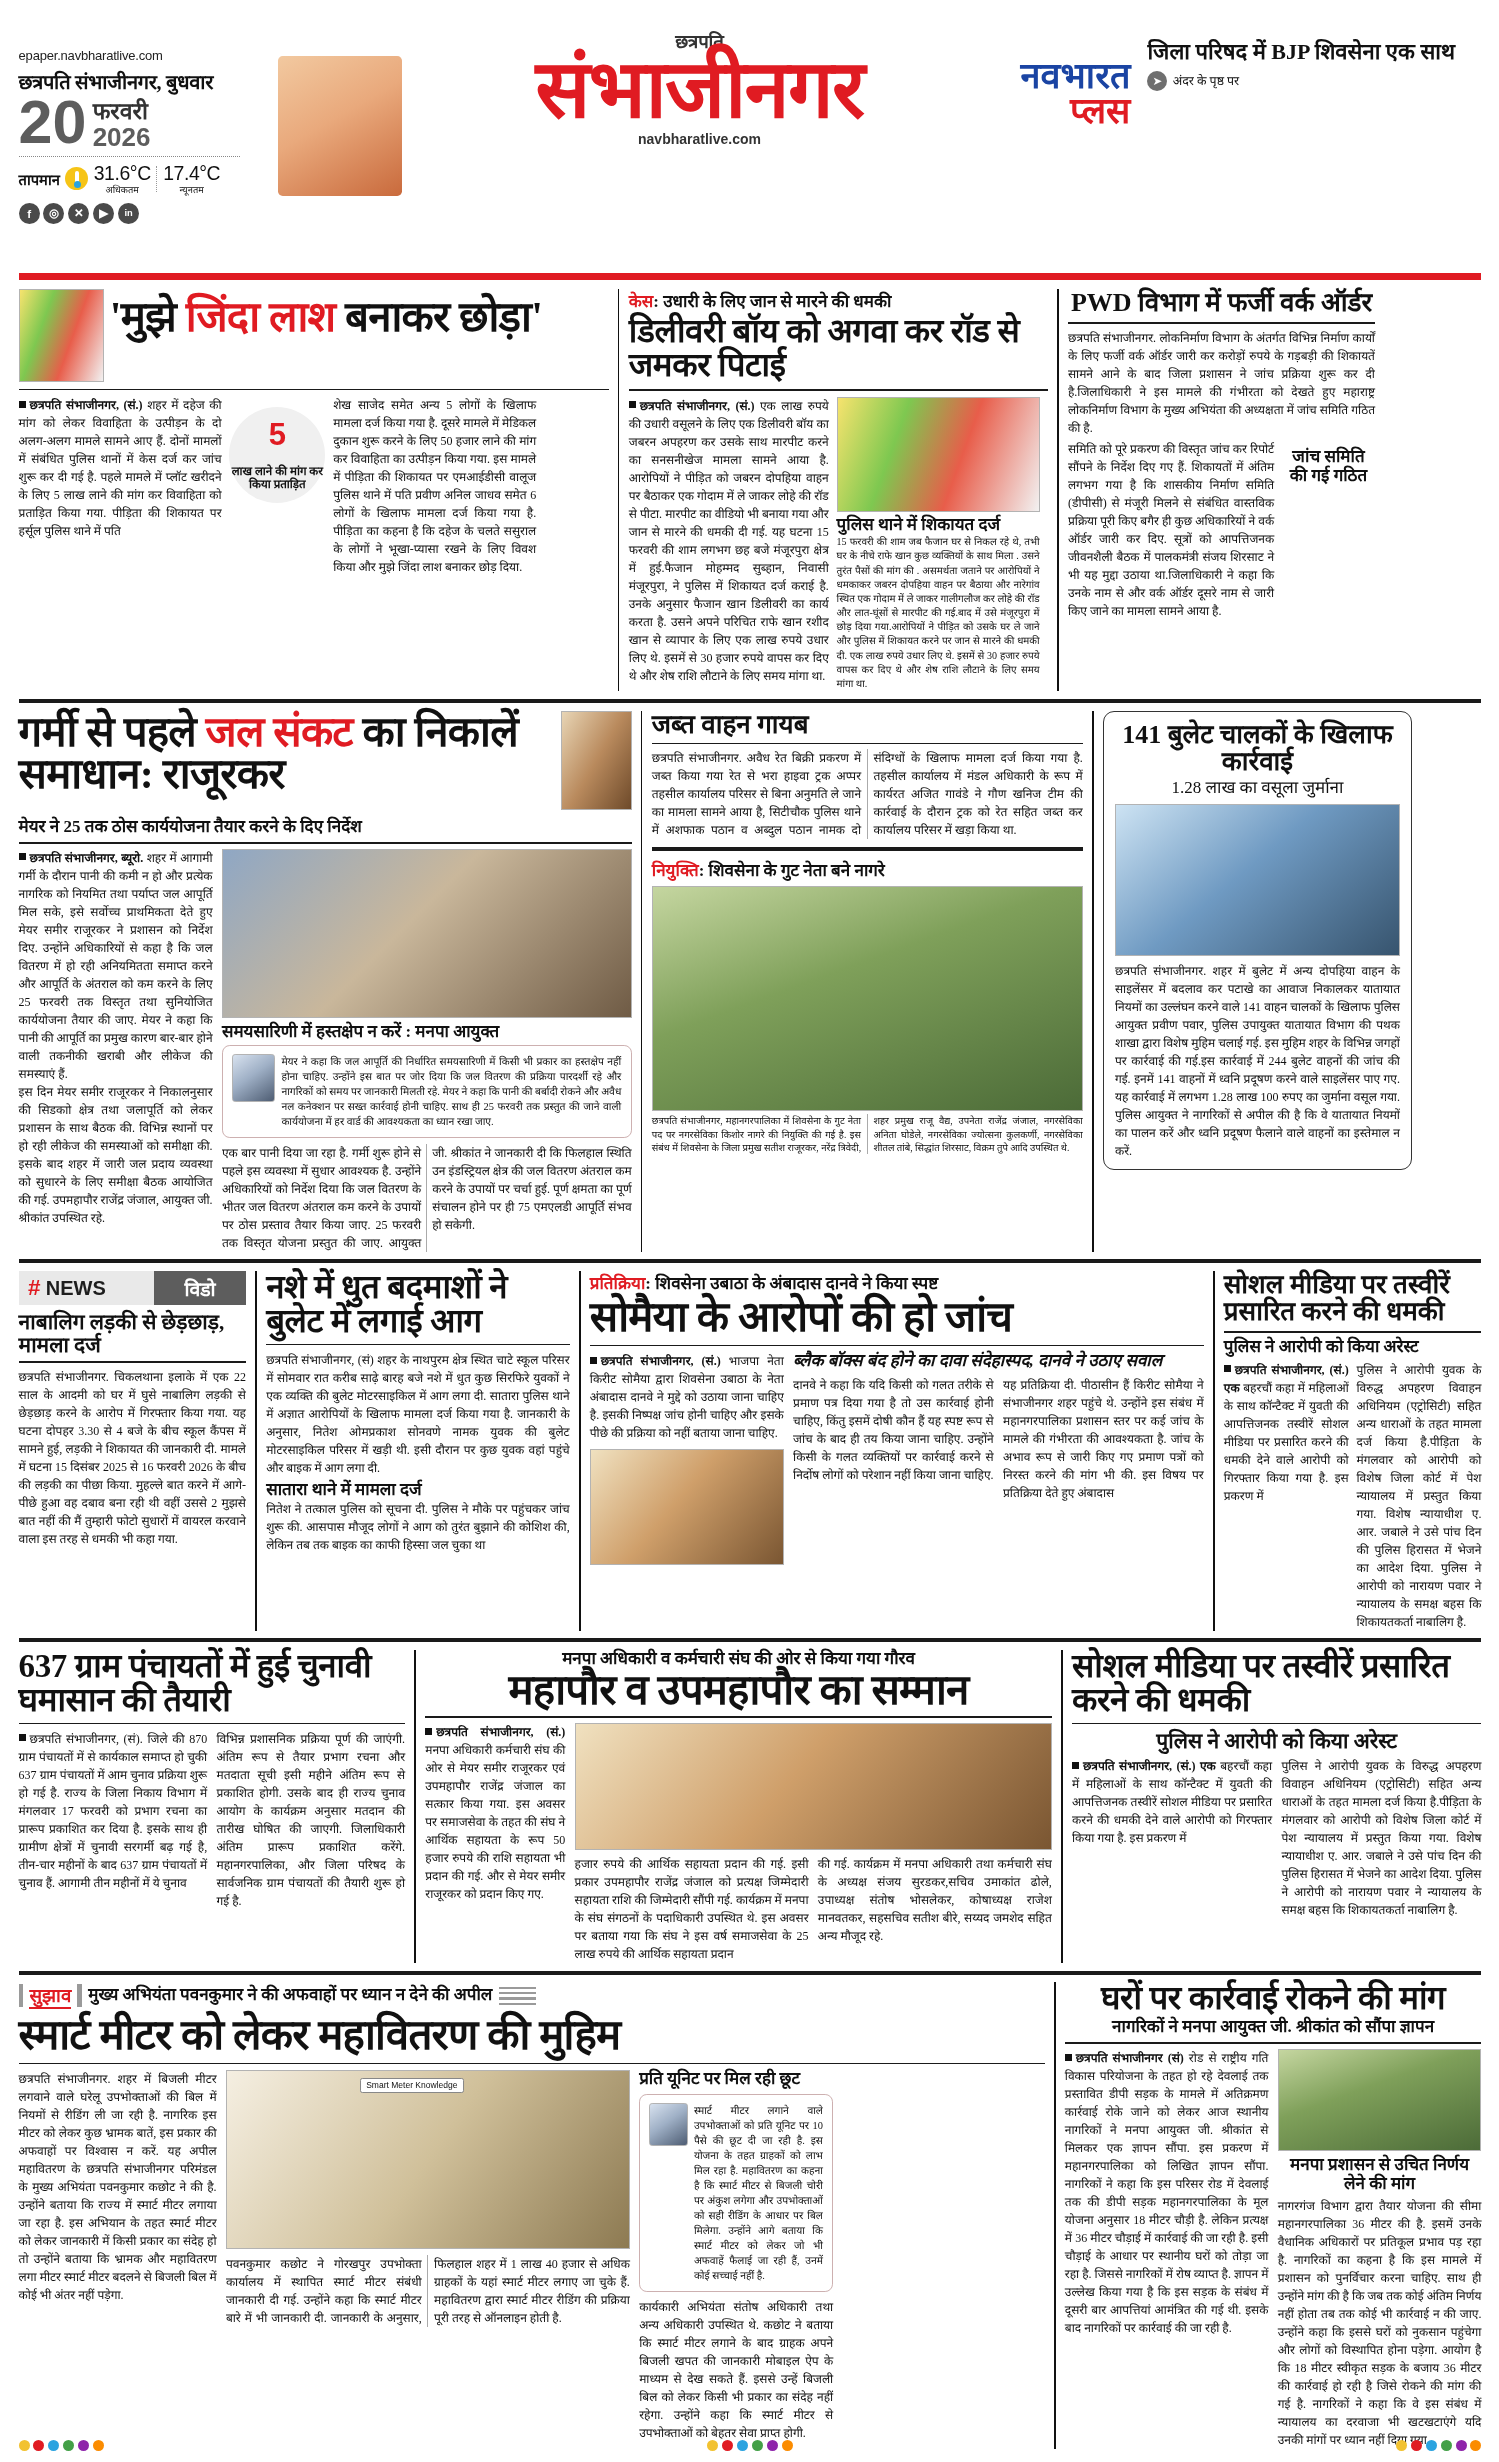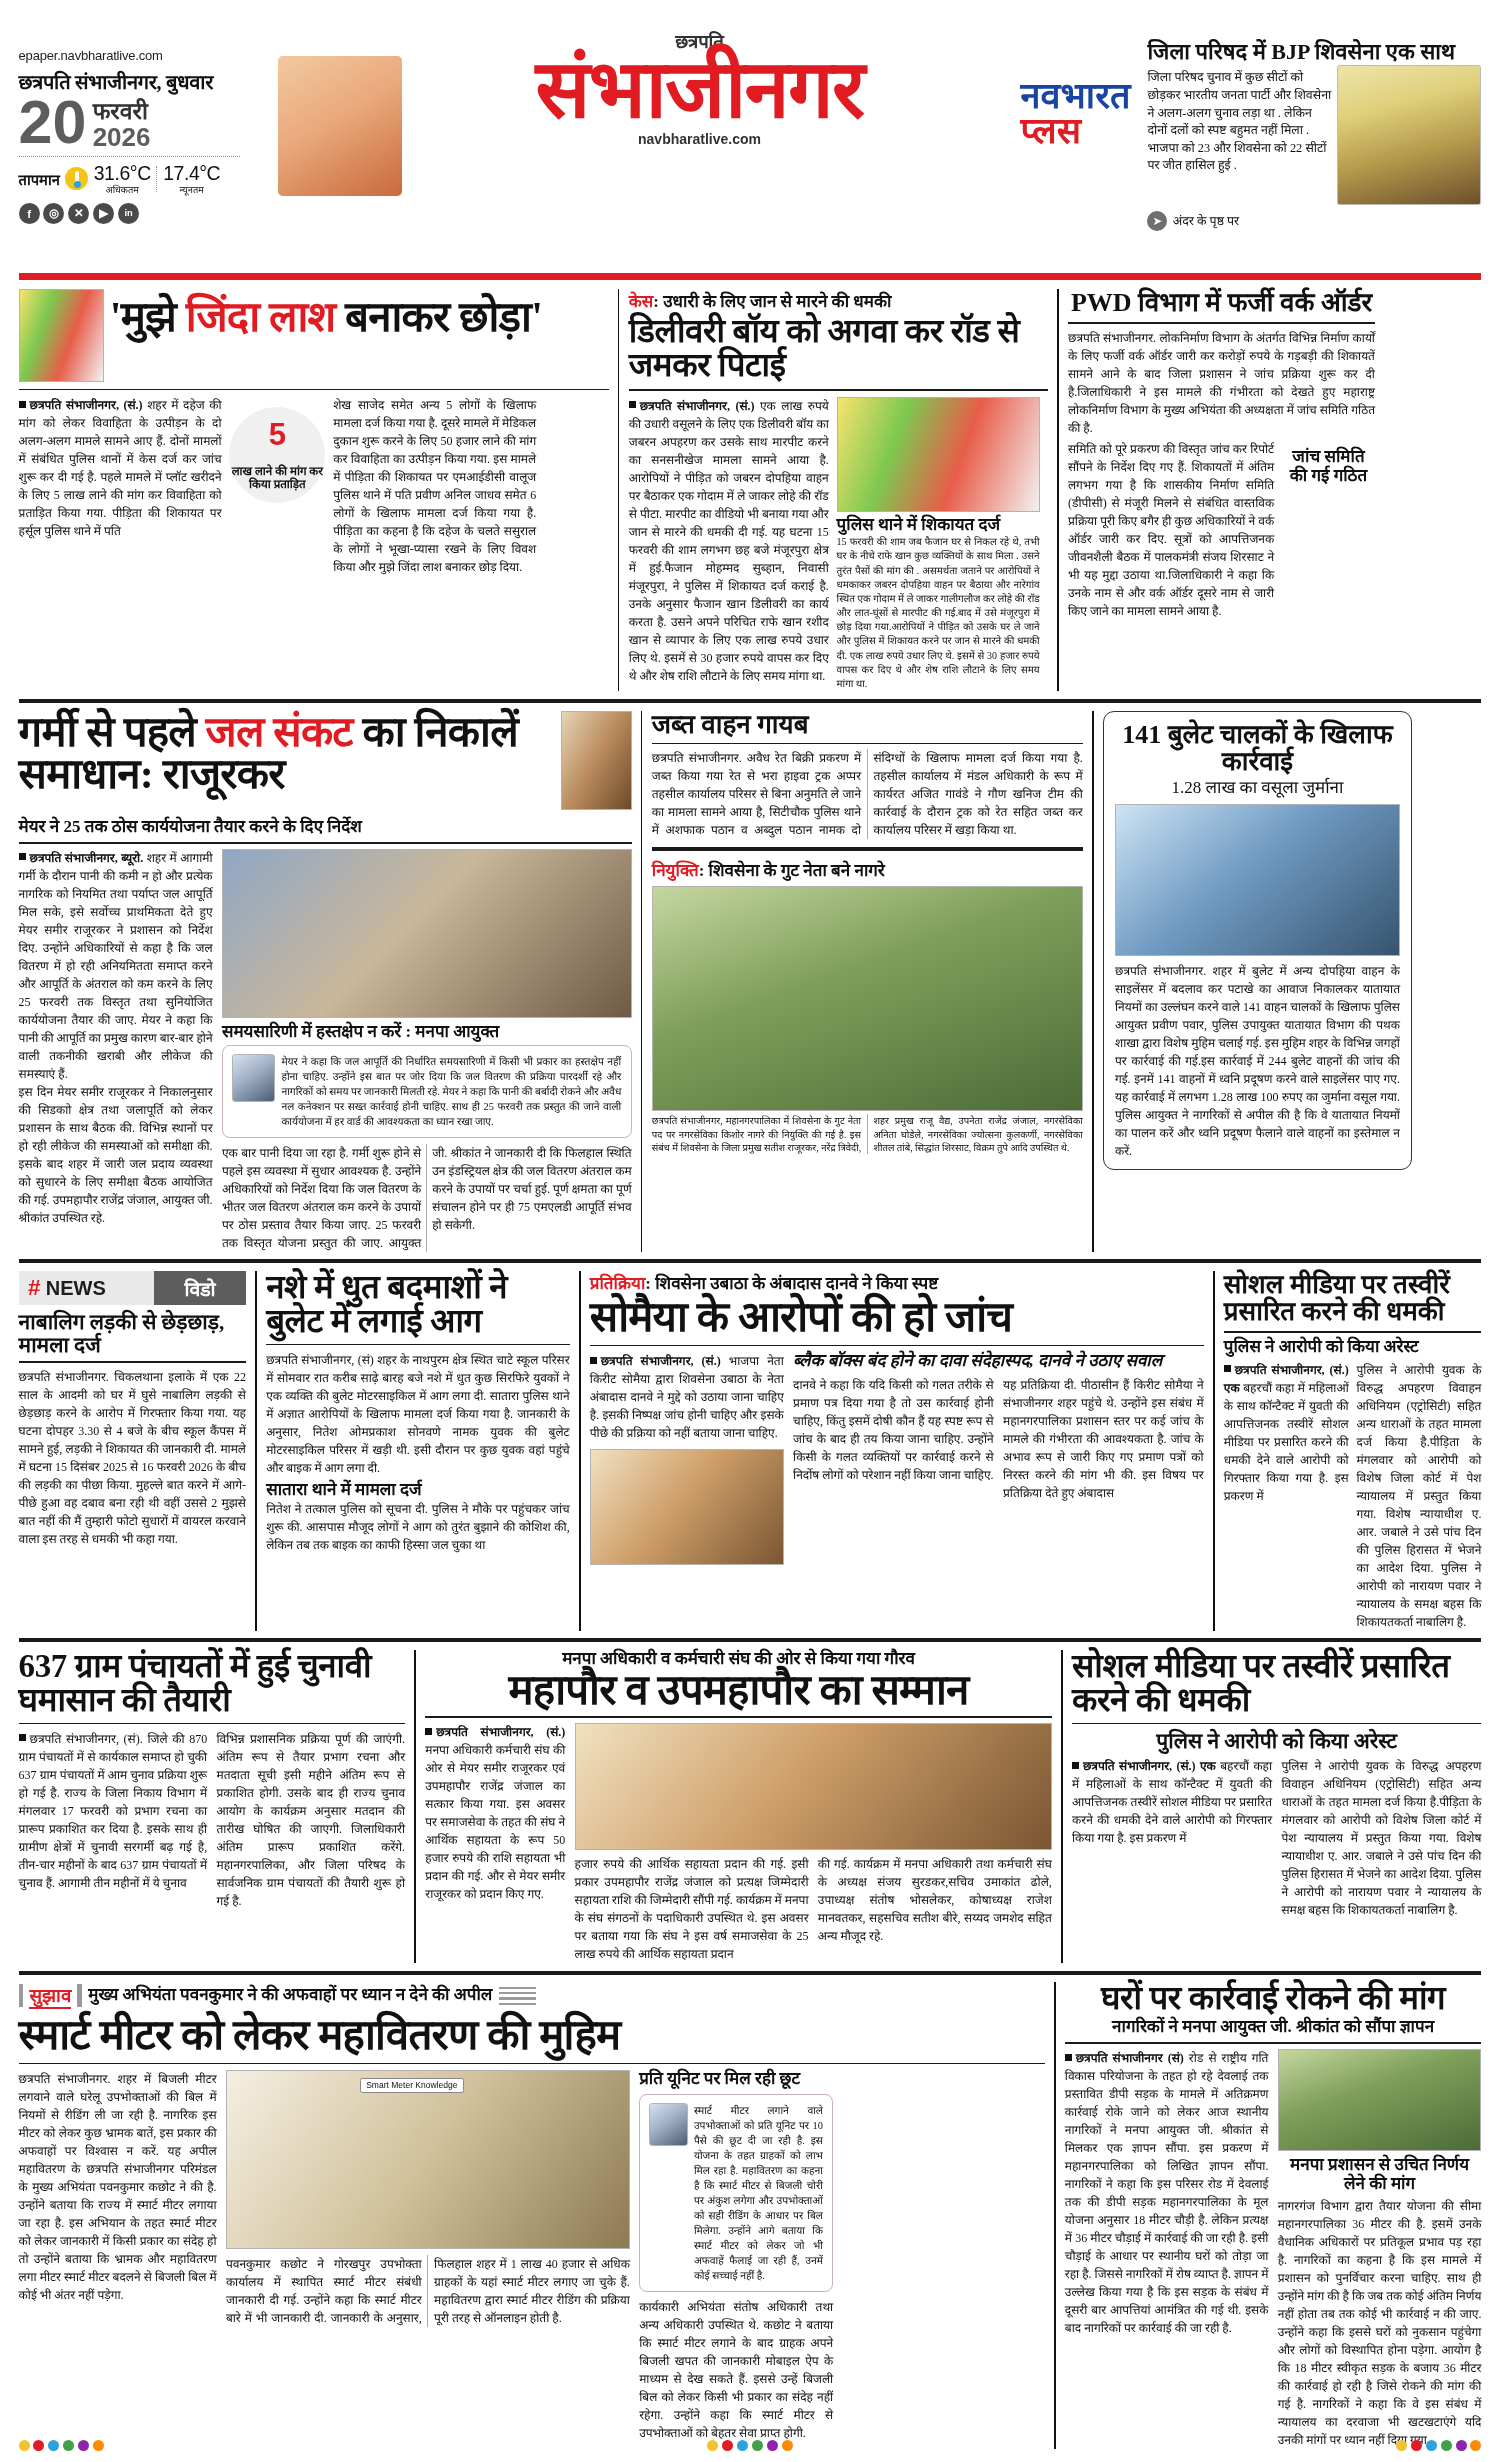--- a/index.html
+++ b/index.html
@@ -50,7 +50,7 @@
   .logo-title { font-size:81px; font-weight:bold; color:#e01b22; line-height:.92; letter-spacing:-1.6px; white-space:nowrap;}
   .logo-small { font-size:18.6px; font-weight:bold; color:#333; letter-spacing:-0.2px;}
   .logo-tag { font-family:"Liberation Sans", sans-serif; font-size:14px; color:#333; font-weight:bold; margin-top:3.1px;}
-  .navbharat { position:absolute; right:17px; top:62px; text-align:left;}
+  .navbharat { position:absolute; right:17px; top:42px; text-align:right;}
   .nb1 { font-size:36px; font-weight:bold; color:#1a44a3; line-height:.95;}
   .nb2 { font-size:36px; font-weight:bold; color:#e01b22; line-height:1;}
   .mh-face { position:absolute; left:26px; top:39px; width:124px; height:140px;

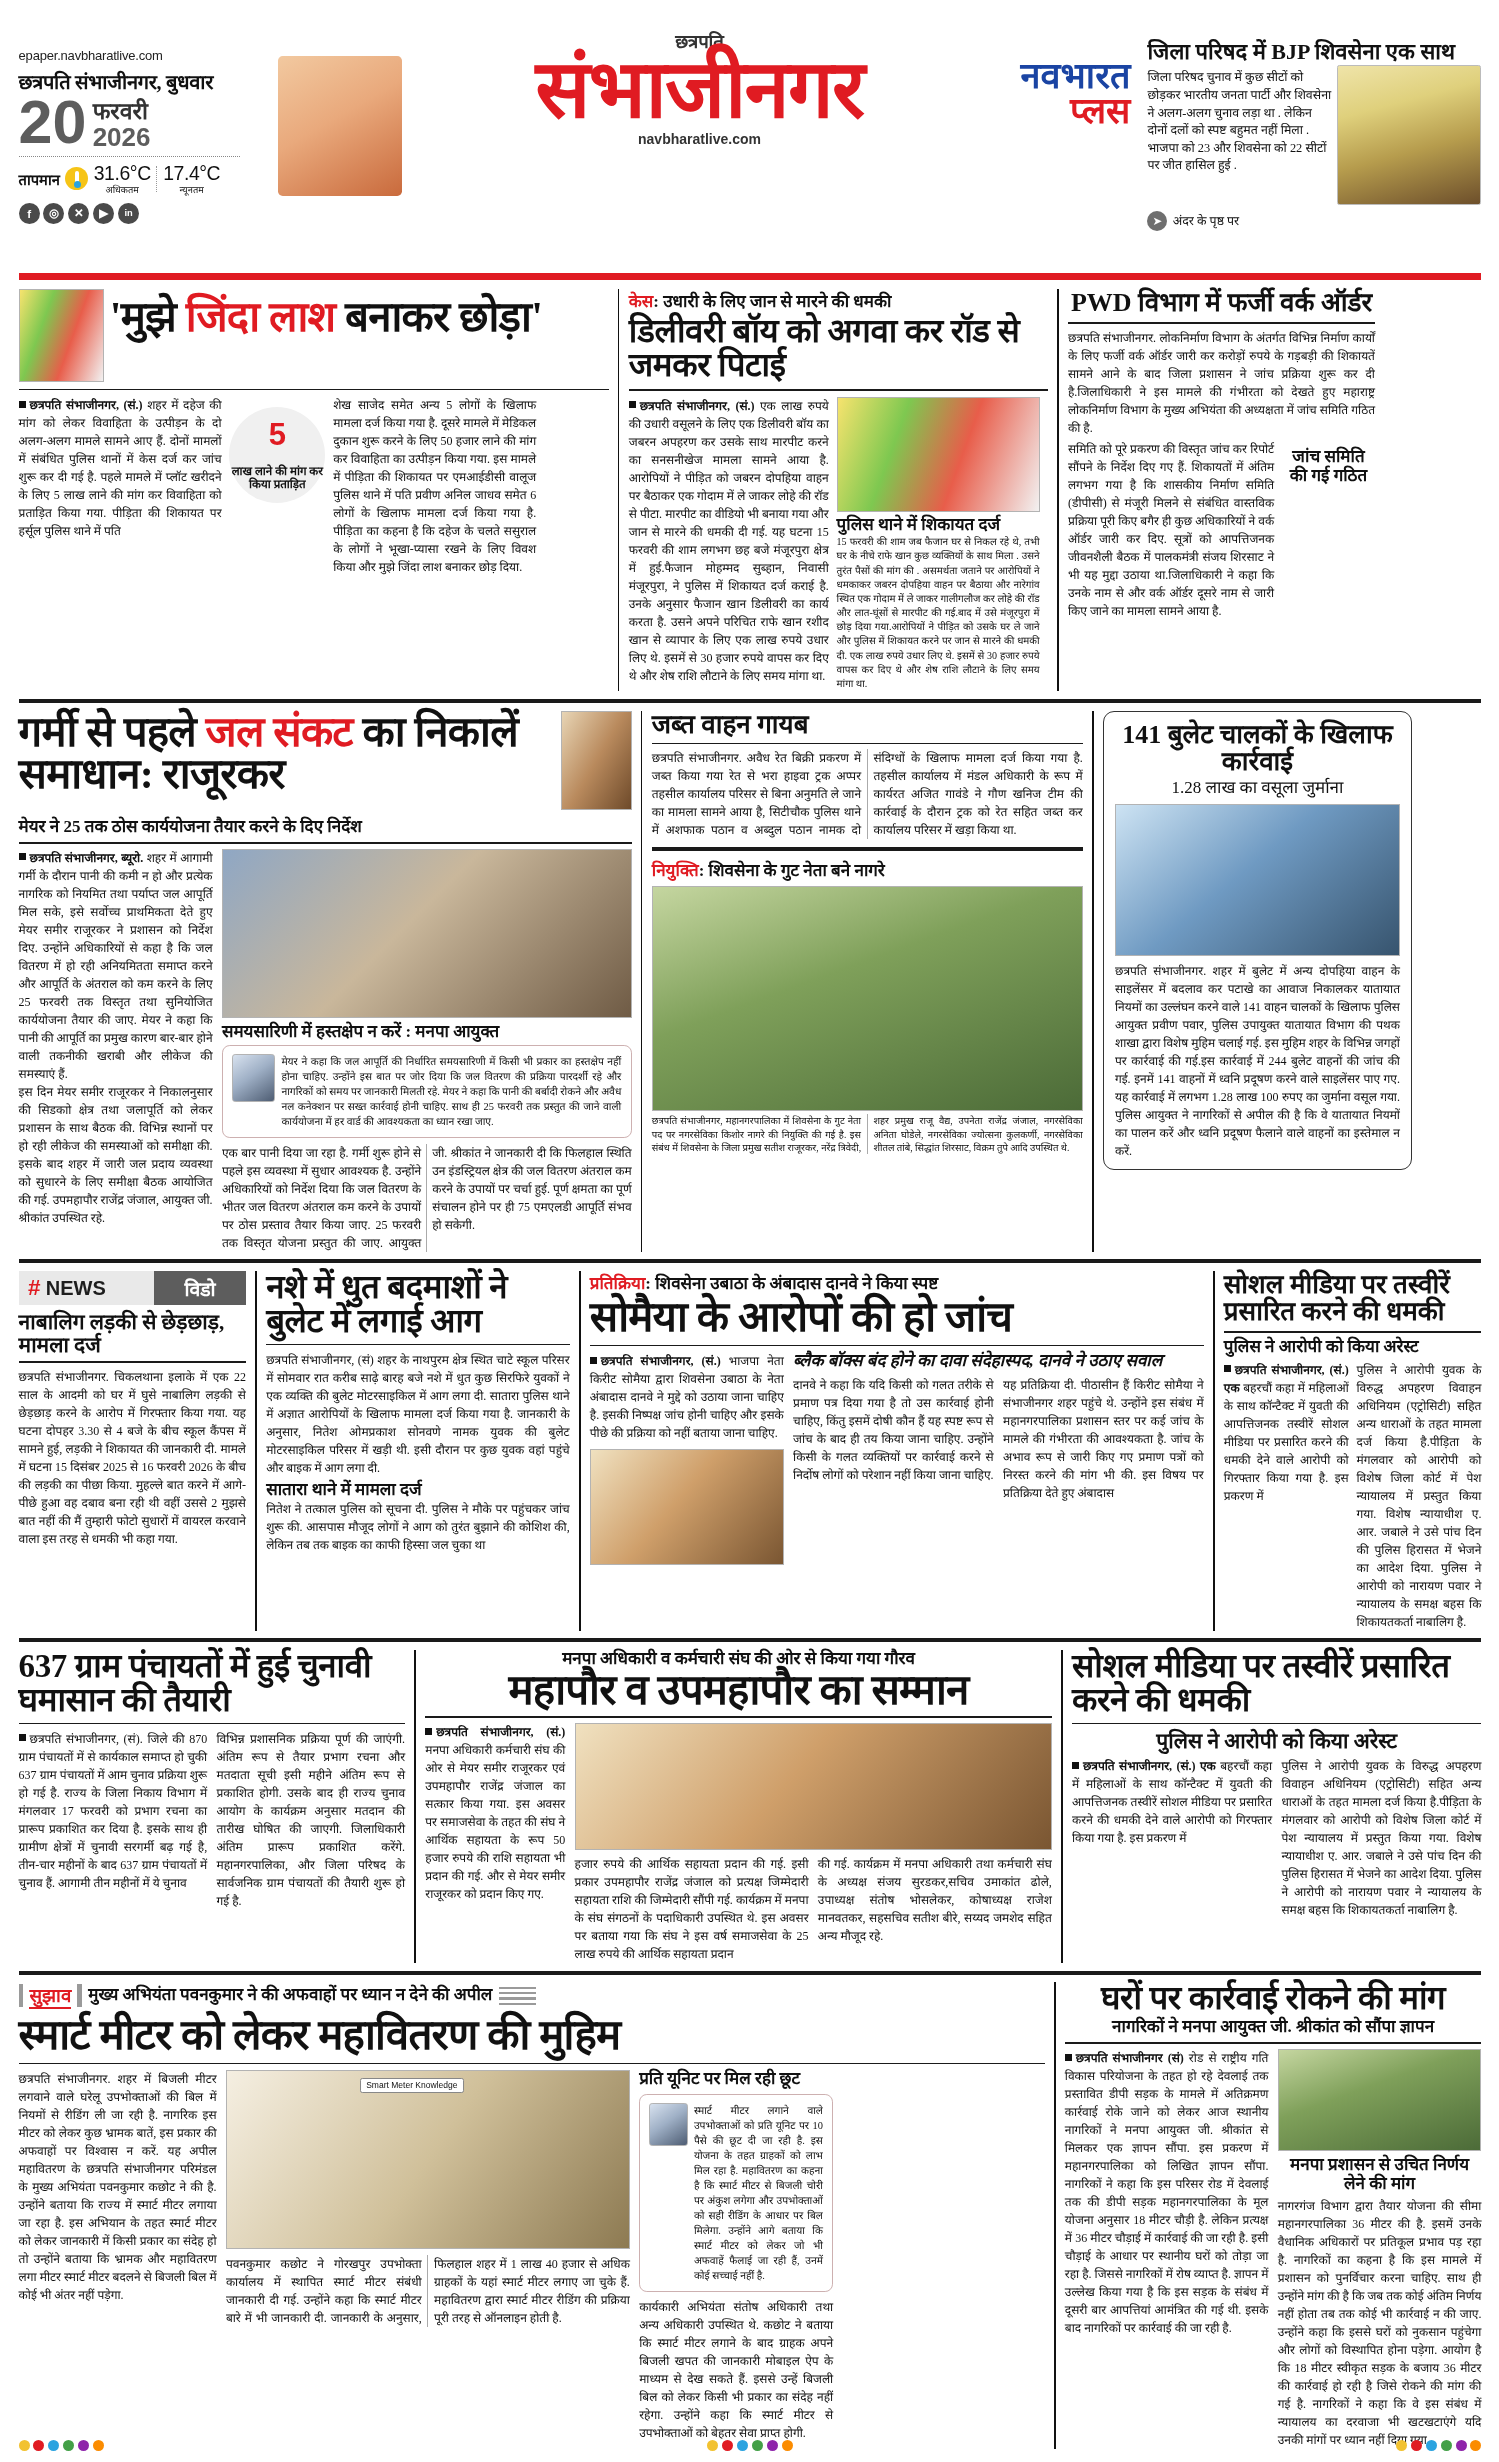--- a/index.html
+++ b/index.html
@@ -170,10 +170,6 @@
 
     <div class="mh-right">
       <div class="mh-r-head">जिला परिषद में BJP शिवसेना एक साथ</div>
-      <div class="mh-r-inner">
-        <div class="mh-r-body">जिला परिषद चुनाव में कुछ सीटों को छोड़कर भारतीय जनता पार्टी और शिवसेना ने अलग-अलग चुनाव लड़ा था . लेकिन दोनों दलों को स्पष्ट बहुमत नहीं मिला . भाजपा को 23 और शिवसेना को 22 सीटों पर जीत हासिल हुई .</div>
-        <div class="gatephoto"></div>
-      </div>
       <div class="inside">
         <div class="arrowcirc">➤</div>
         <span>अंदर के पृष्ठ पर</span>

